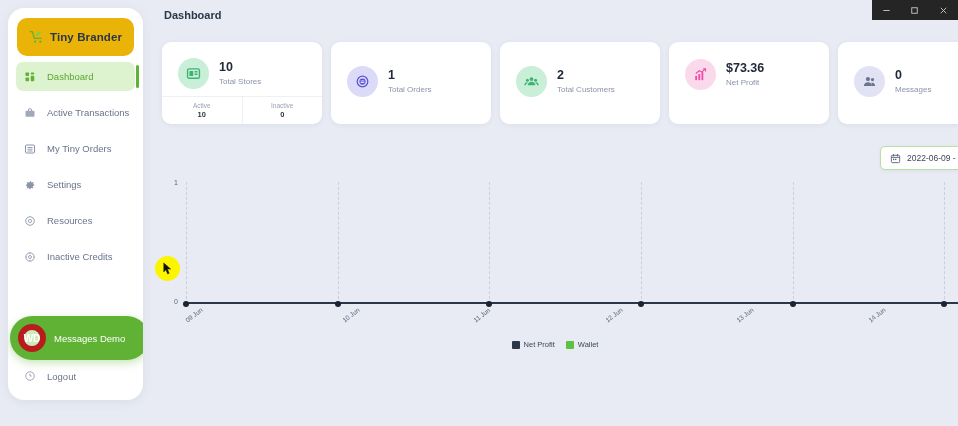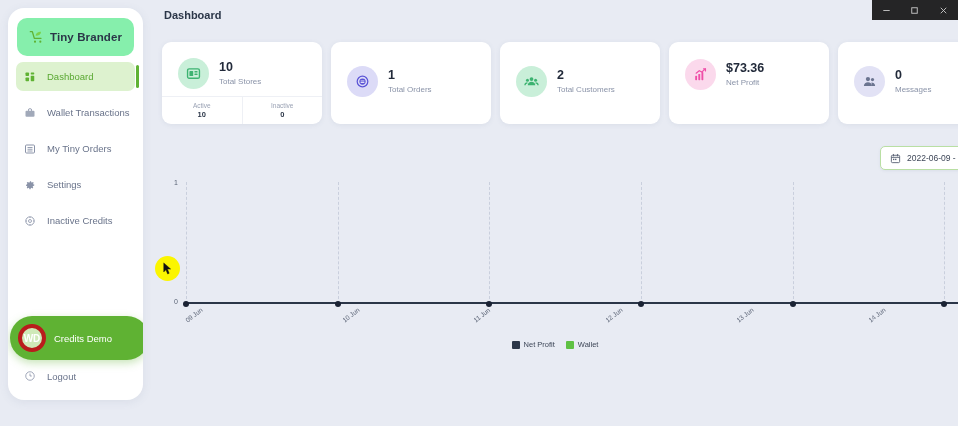--- a/index.html
+++ b/index.html
@@ -37,7 +37,7 @@
   .logo-wrap {
     margin: 10px 9px 6px 9px;
     height: 38px;
-    background: #86efac;
+    background: #eab308;
     border-radius: 10px;
     display: flex; align-items: center; justify-content: center;
     gap: 5px;

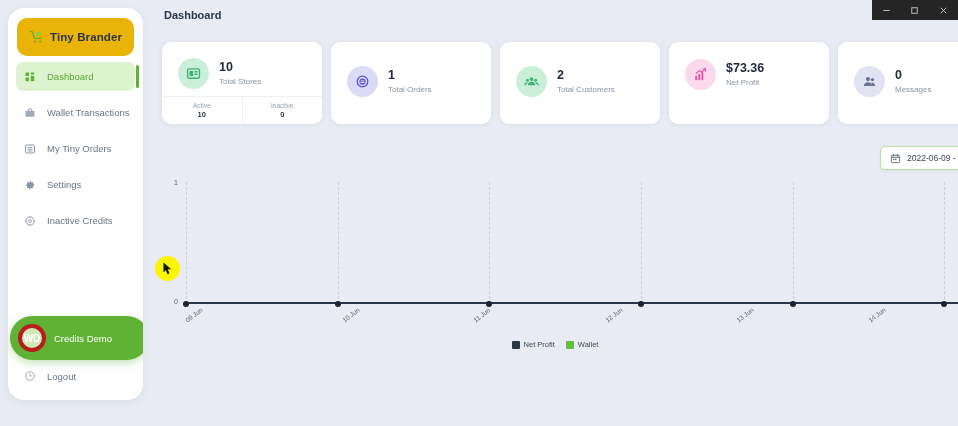--- a/index.html
+++ b/index.html
@@ -259,7 +259,7 @@
           <rect x="3" y="7.5" width="18" height="12" rx="2" fill="currentColor" opacity=".8"></rect>
           <path d="M9 7.5V5.5a2 2 0 012-2h2a2 2 0 012 2v2" fill="none" stroke="currentColor" stroke-width="2"></path>
         </svg>
-        <span>Wallet Transactions</span>
+        <span>Active Transactions</span>
       </div>
 
       <div class="nav-item">

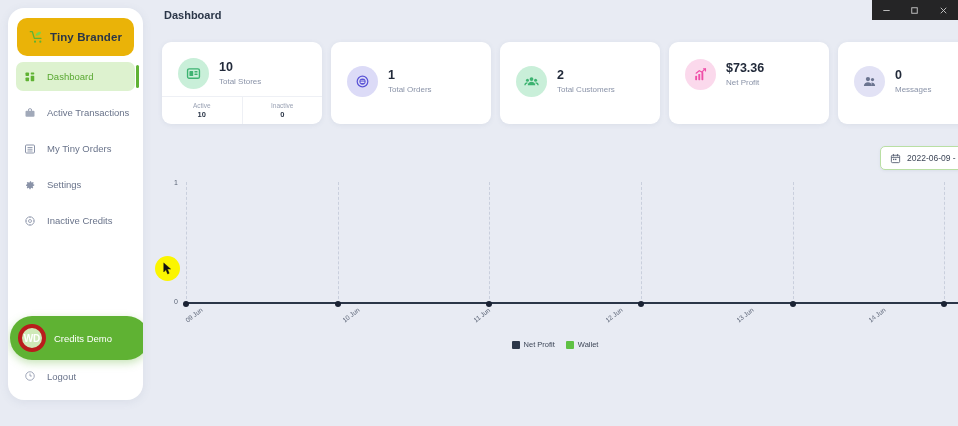--- a/index.html
+++ b/index.html
@@ -279,6 +279,13 @@
         <span>Settings</span>
       </div>
 
+      <div class="nav-item">
+        <svg class="ico" viewBox="0 0 24 24">
+          <circle cx="12" cy="12" r="8.5" fill="none" stroke="currentColor" stroke-width="1.8"></circle>
+          <circle cx="12" cy="12" r="3.2" fill="none" stroke="currentColor" stroke-width="1.6"></circle>
+        </svg>
+        <span>Resources</span>
+      </div>
 
       <div class="nav-item">
         <svg class="ico" viewBox="0 0 24 24">

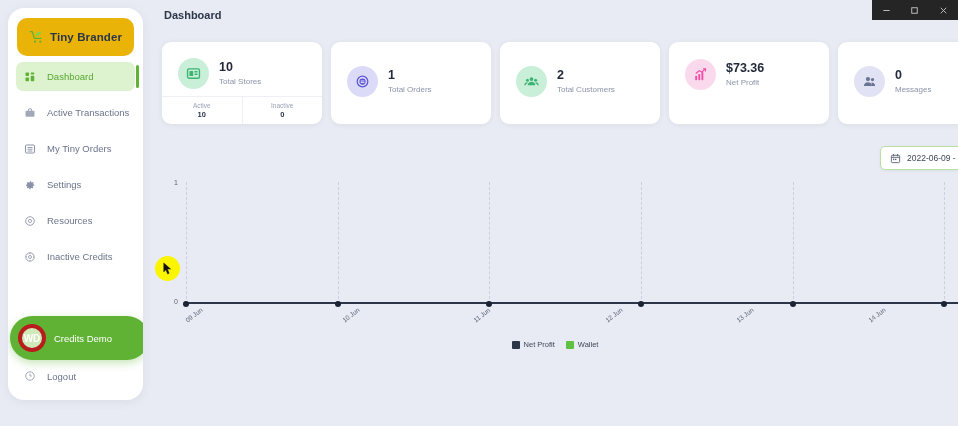--- a/index.html
+++ b/index.html
@@ -85,7 +85,7 @@
     display: flex; align-items: center; justify-content: center;
     font-size: 10px; font-weight: 700;
     flex: none;
-    border: 4px solid #b91c1c;
+    border: 6px solid #b91c1c;
   }
   .user-name { color: #ffffff; font-size: 9.5px; font-weight: 400; }
   .logout {

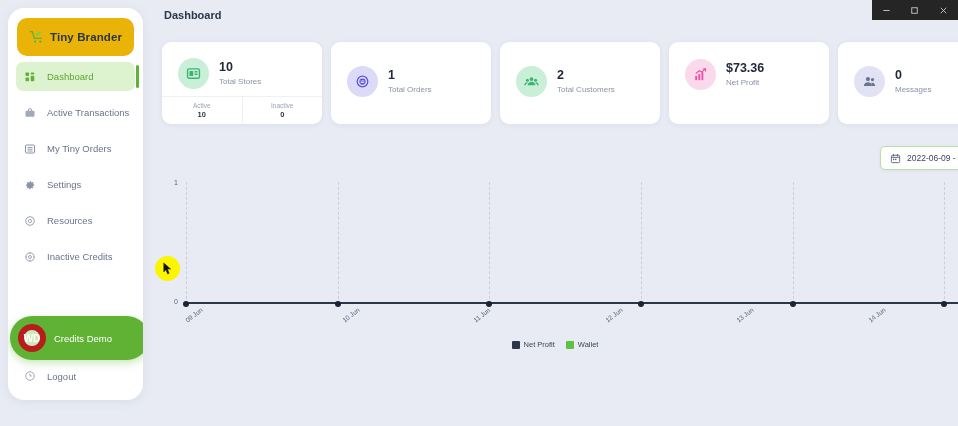--- a/index.html
+++ b/index.html
@@ -302,7 +302,7 @@
 
     <div class="user-chip">
       <div class="avatar">WD</div>
-      <span class="user-name">Credits Demo</span>
+      <span class="user-name">Messages Demo</span>
     </div>
 
     <div class="logout">

